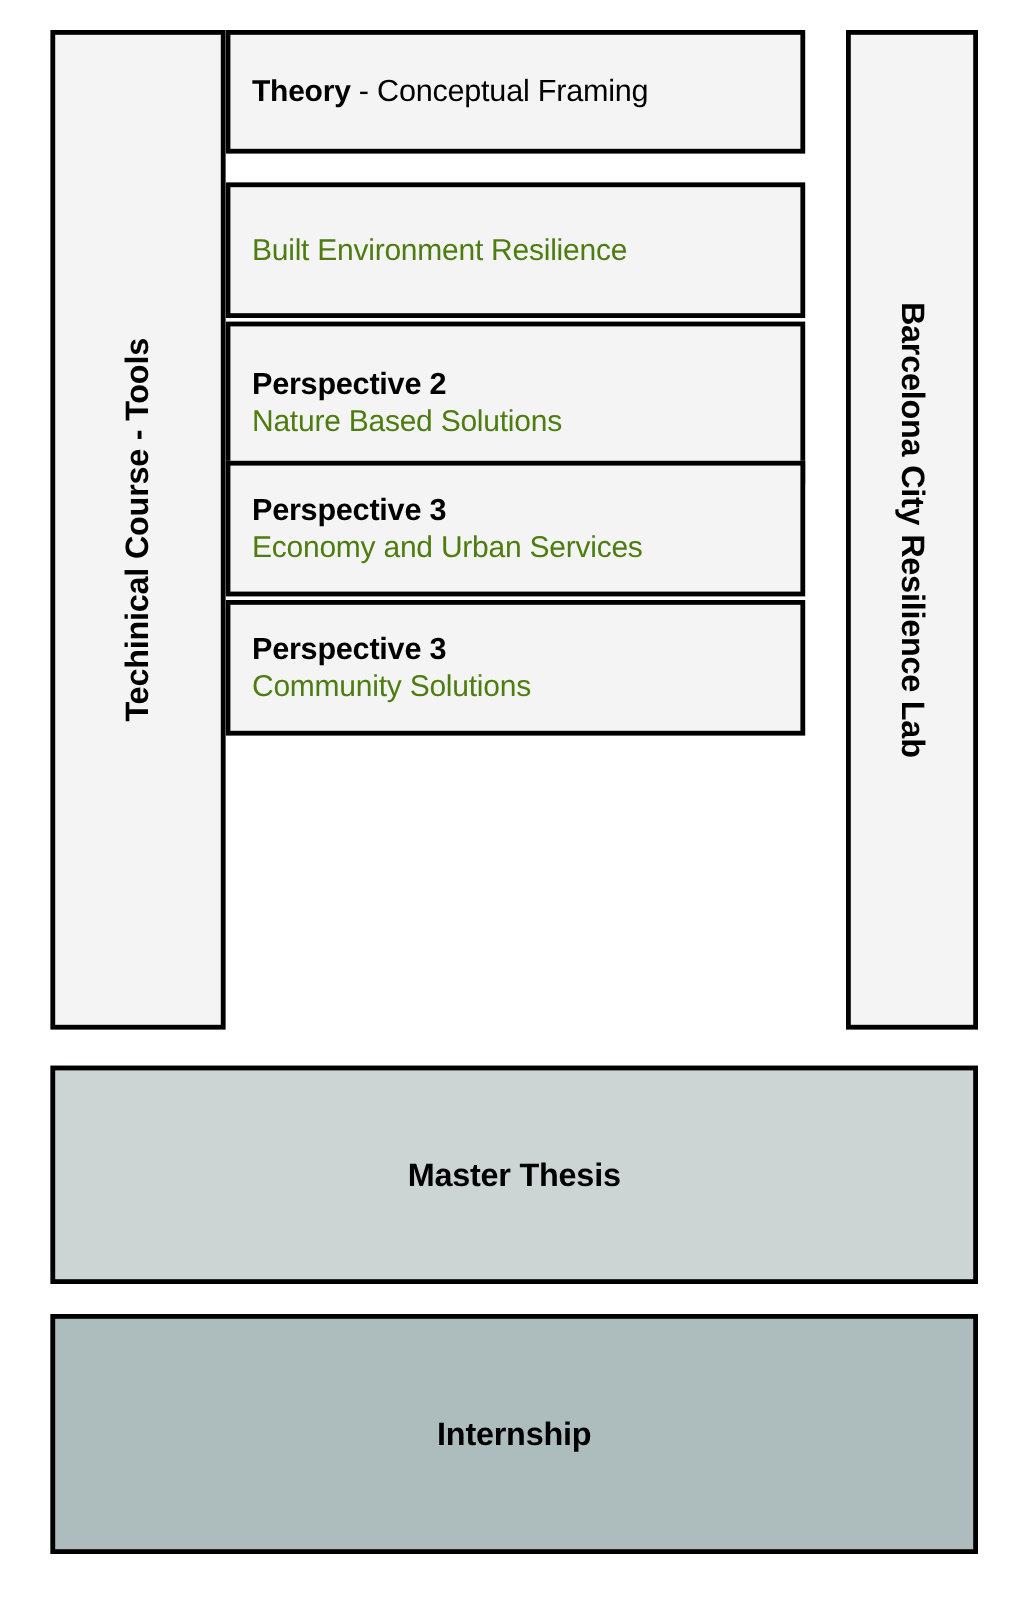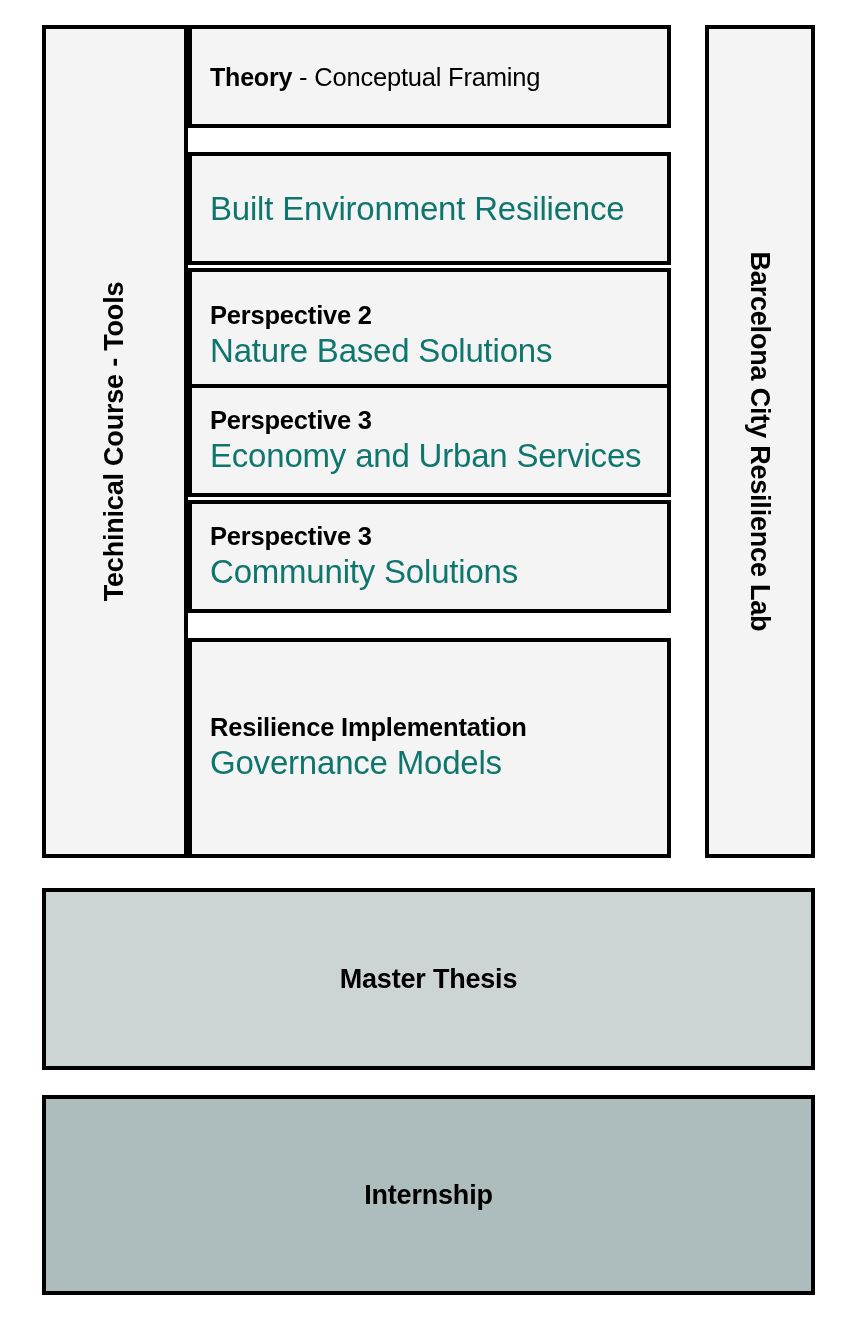--- a/index.html
+++ b/index.html
@@ -84,10 +84,10 @@
   }
   .line-sub {
     font-weight: normal;
-    font-size: 33px;
+    font-size: 25px;
     line-height: 1.22;
     letter-spacing: -0.2px;
-    color: #0f766e;
+    color: #4d7c0f;
   }
 
   

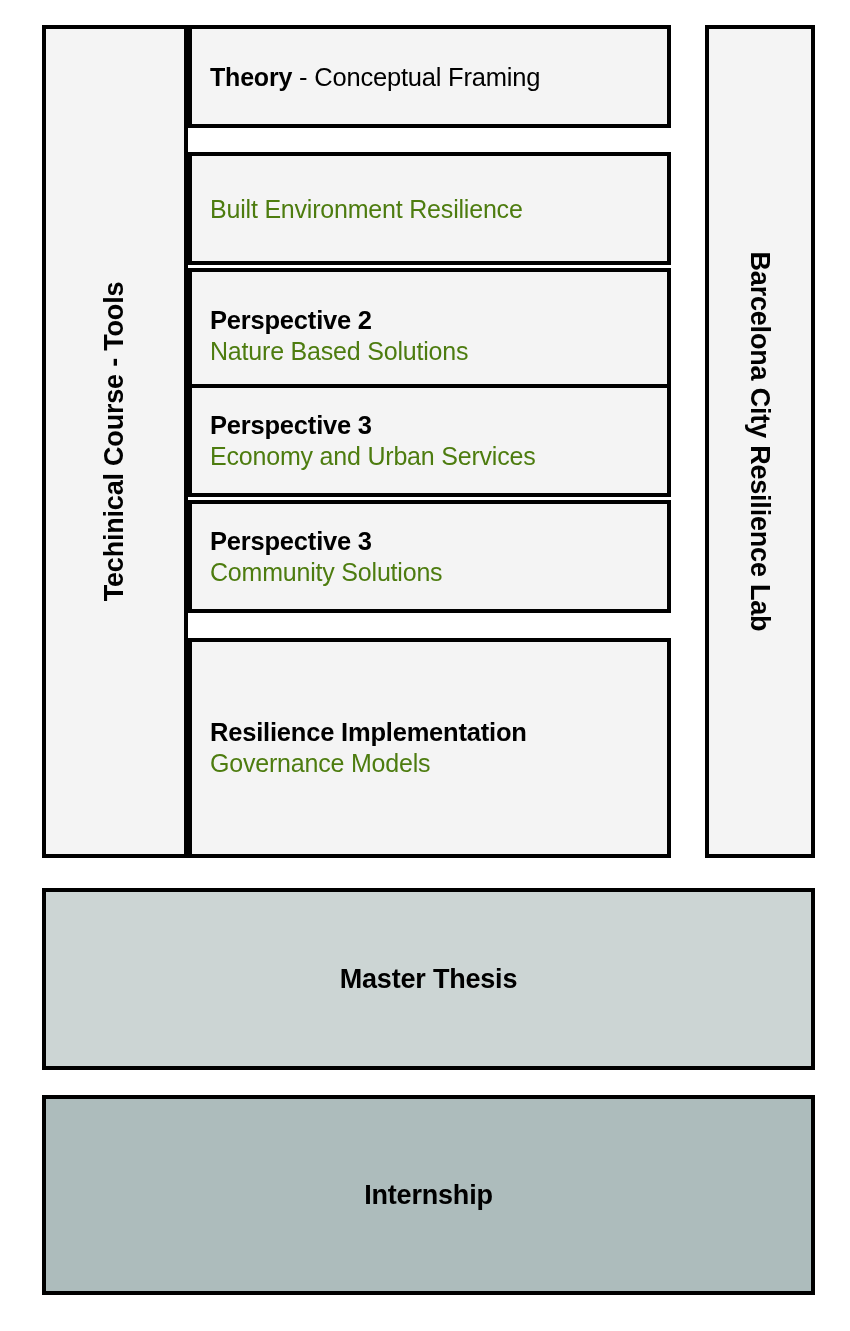--- a/index.html
+++ b/index.html
@@ -199,12 +199,6 @@
     </div>
   </div>
 
-  <div class="box centre" id="box-impl">
-    <div class="centre-inner">
-      <div class="line-title">Resilience Implementation</div>
-      <div class="line-sub">Governance Models</div>
-    </div>
-  </div>
 
   <div class="box rail" id="rail-right">
     <span class="rail-label">Barcelona City Resilience Lab</span>

